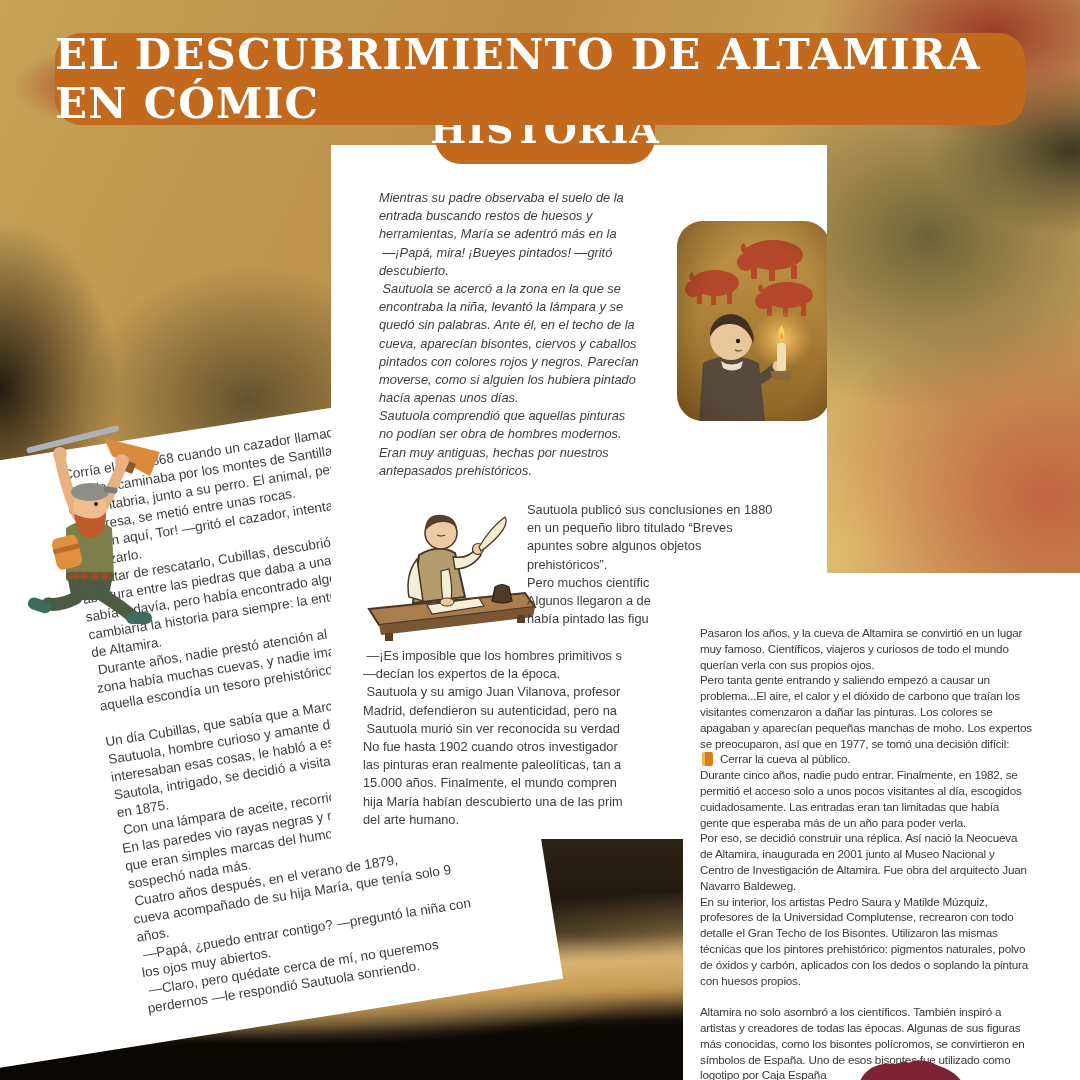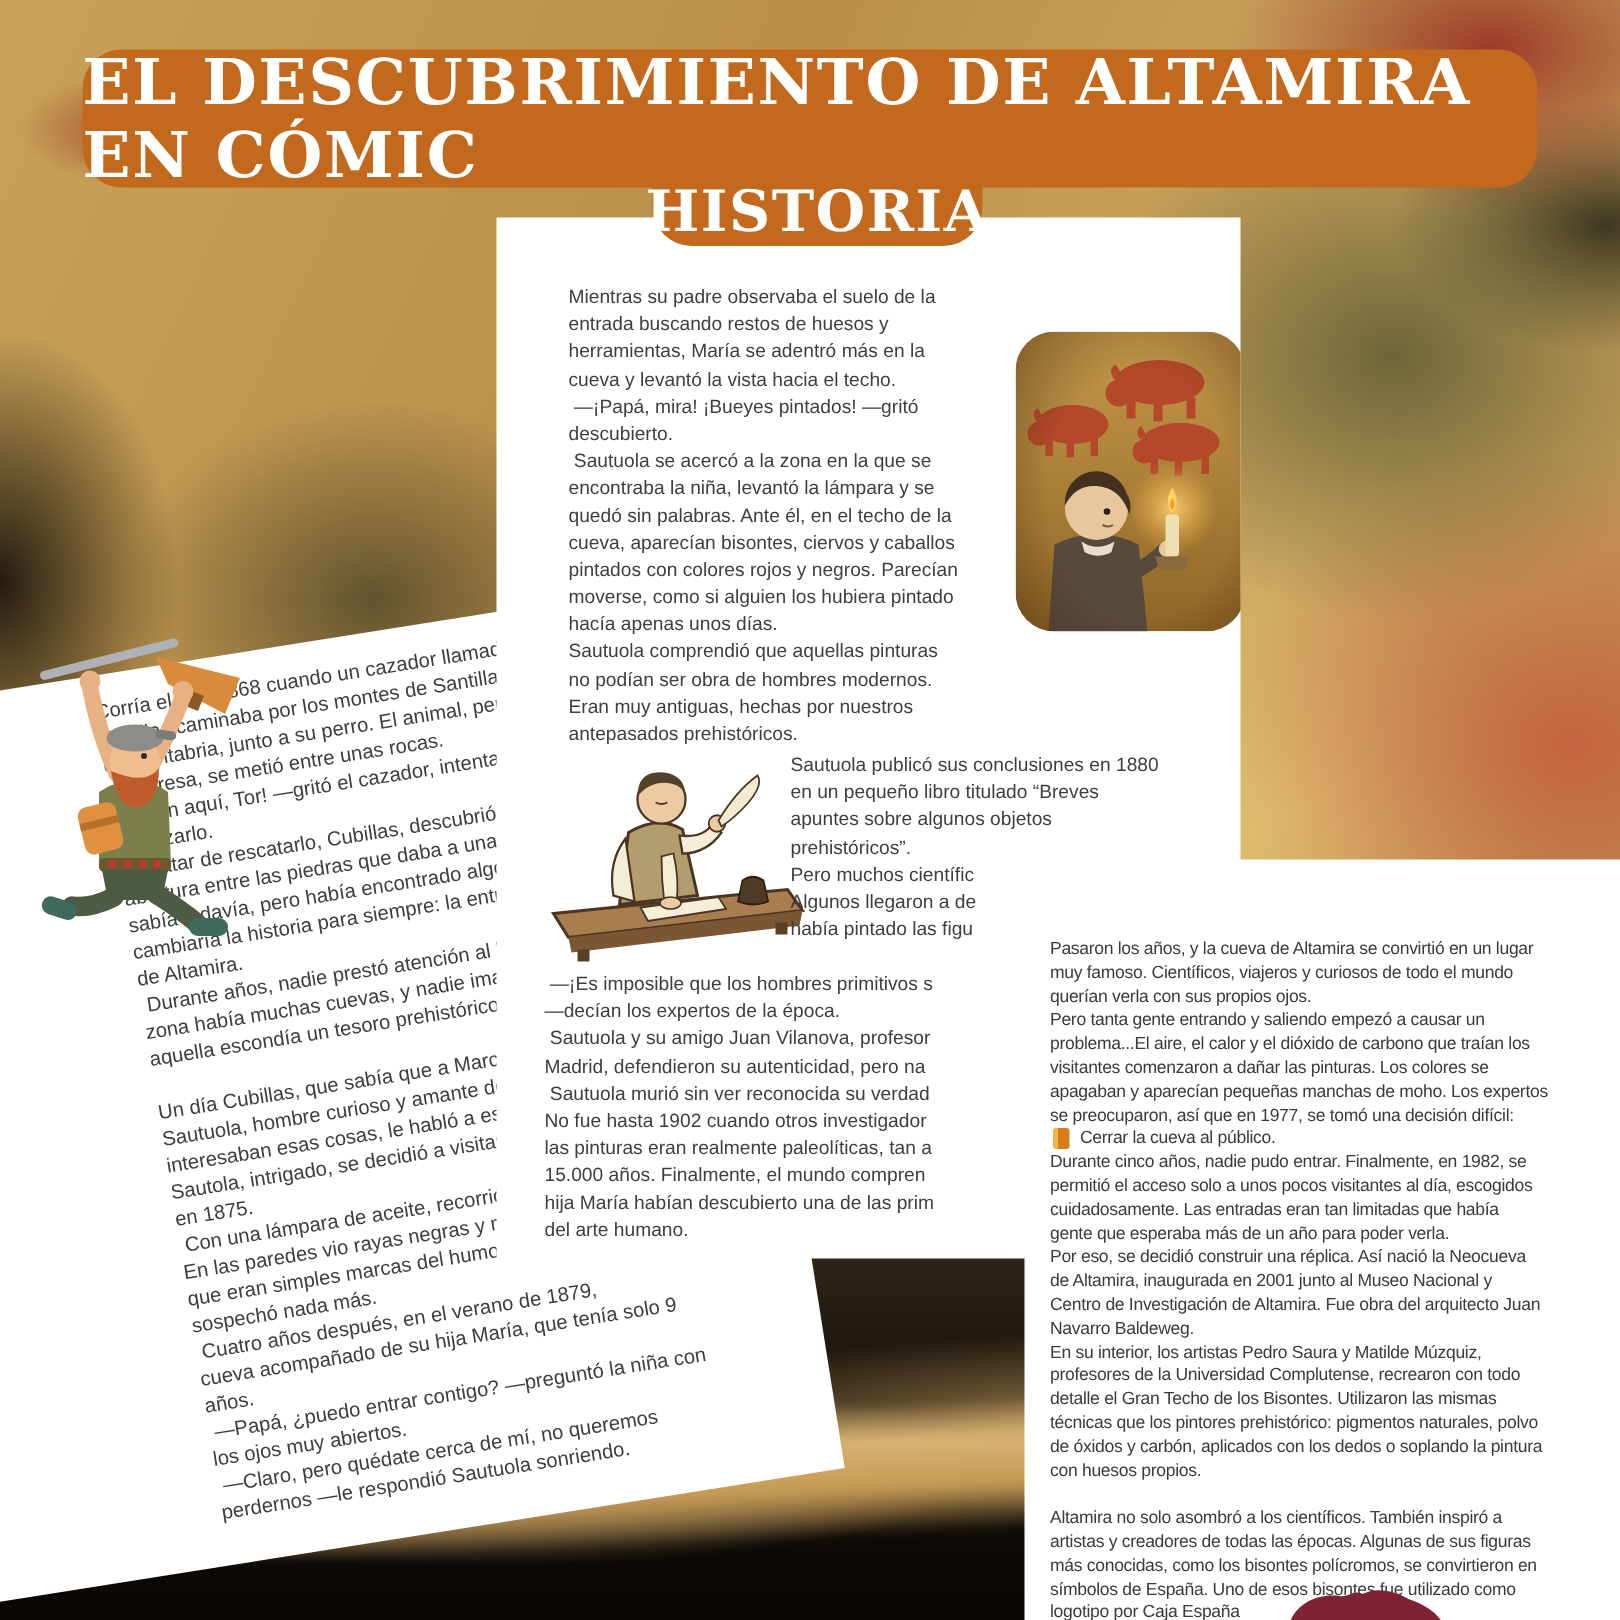--- a/index.html
+++ b/index.html
@@ -50,7 +50,7 @@
     color:#ffffff;}
   .banner-tab{position:absolute;left:435px;top:98px;width:220px;height:66px;
     border-radius:8px 8px 26px 26px;display:flex;align-items:flex-end;justify-content:center;
-    padding-bottom:1px;box-sizing:border-box;
+    padding-bottom:12px;box-sizing:border-box;
     font-family:"DejaVu Serif",serif;font-weight:700;font-size:38px;letter-spacing:1px;
     color:#ffffff;}
   

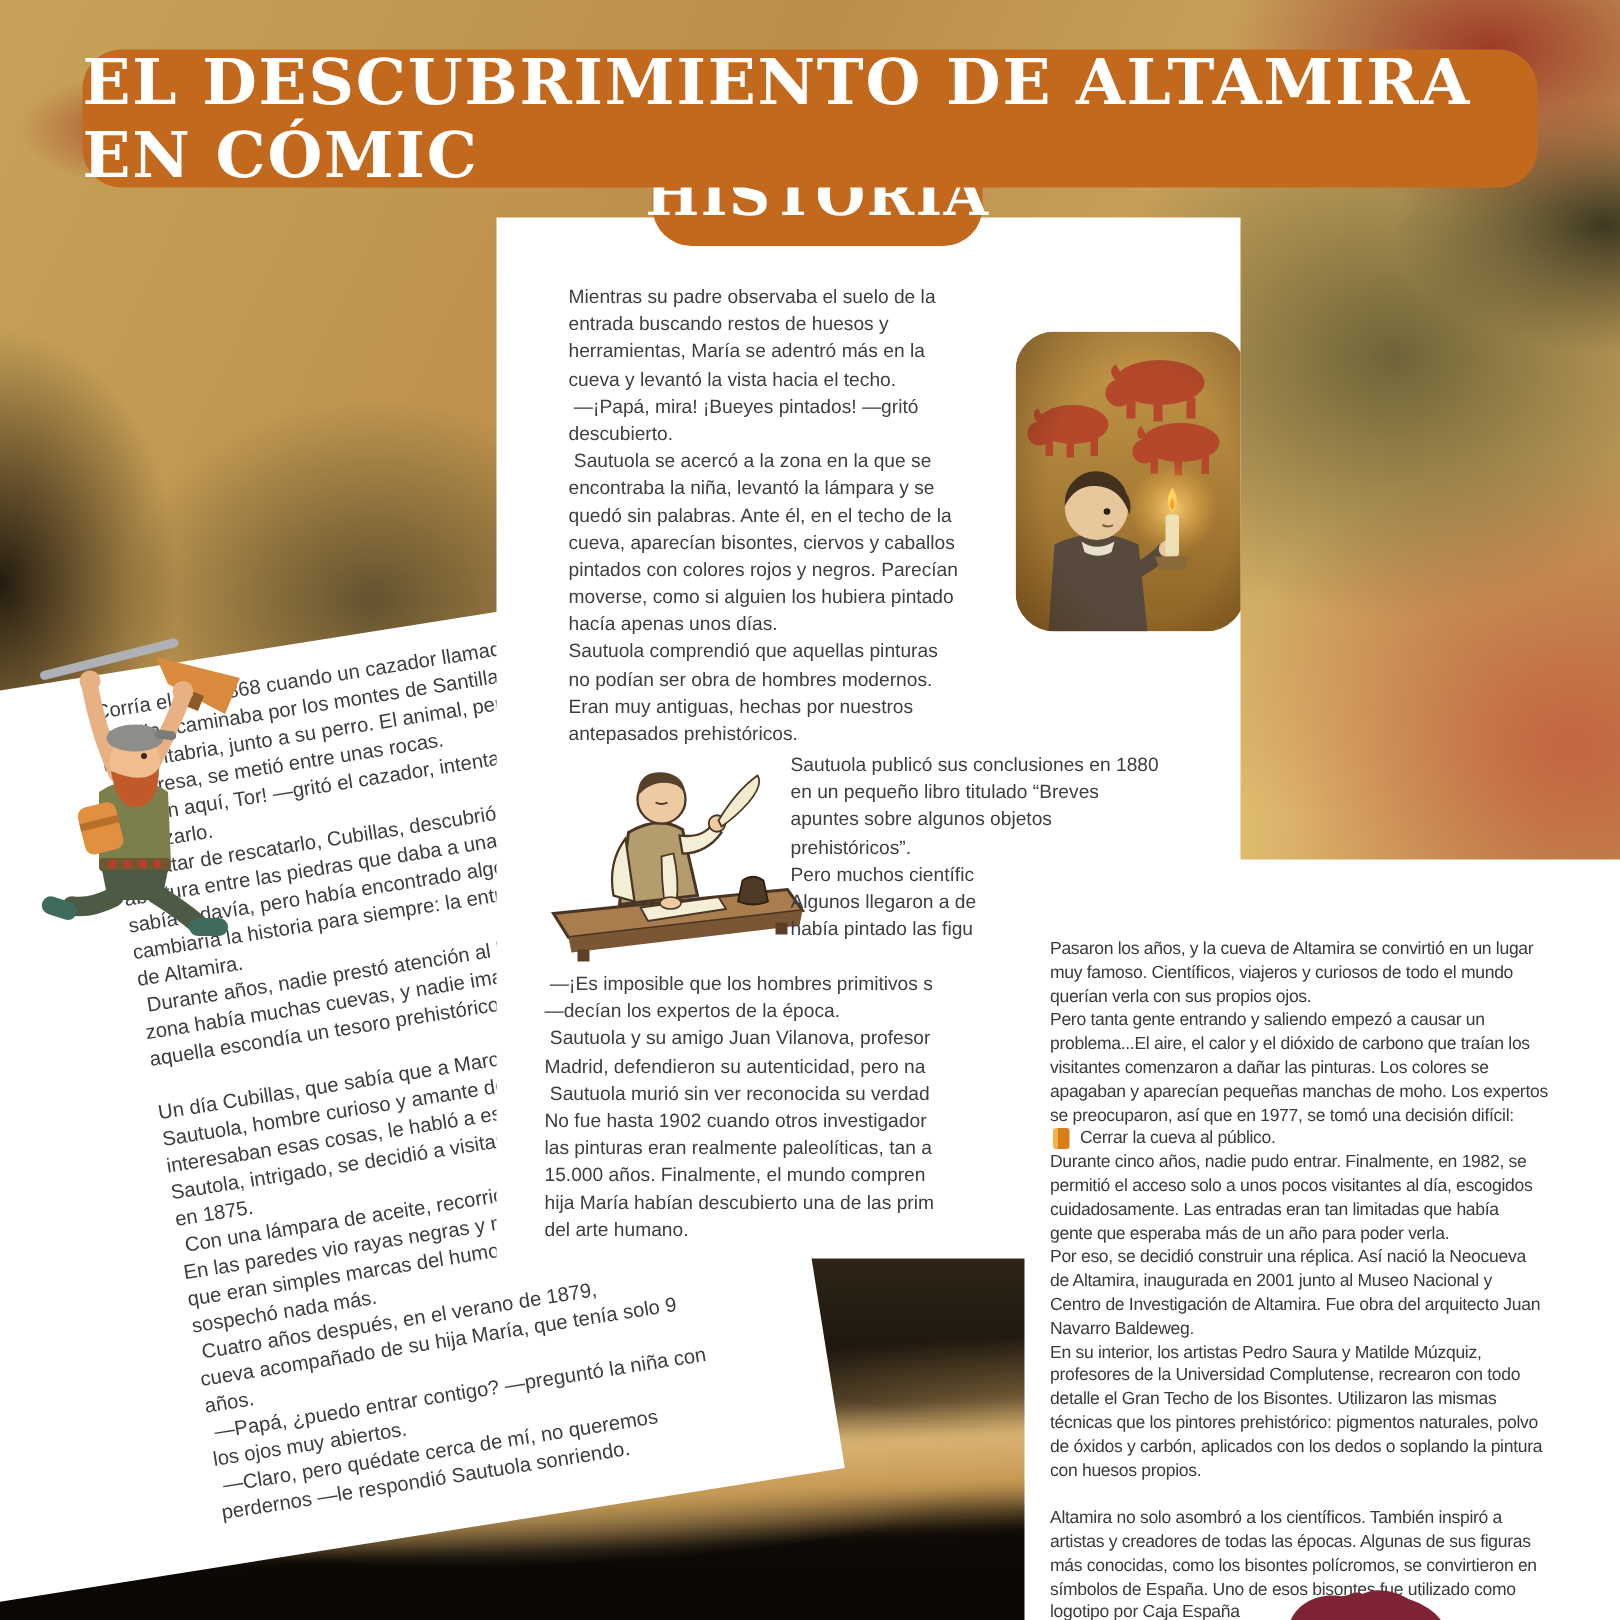--- a/index.html
+++ b/index.html
@@ -33,7 +33,7 @@
   
   .ltext{position:absolute;left:195px;top:16px;}
   .lline{white-space:pre;height:18px;line-height:18px;font-size:13.5px;color:#3d3d3d;}
-  .ctext1{position:absolute;left:48px;top:44px;}
+  .ctext1{position:absolute;left:48px;top:44px;font-style:italic;}
   .ctext2{position:absolute;left:196px;top:356px;}
   .ctext3{position:absolute;left:32px;top:502px;}
   .cline{white-space:pre;height:18.2px;line-height:18.2px;font-size:12.8px;color:#3e3e3e;}

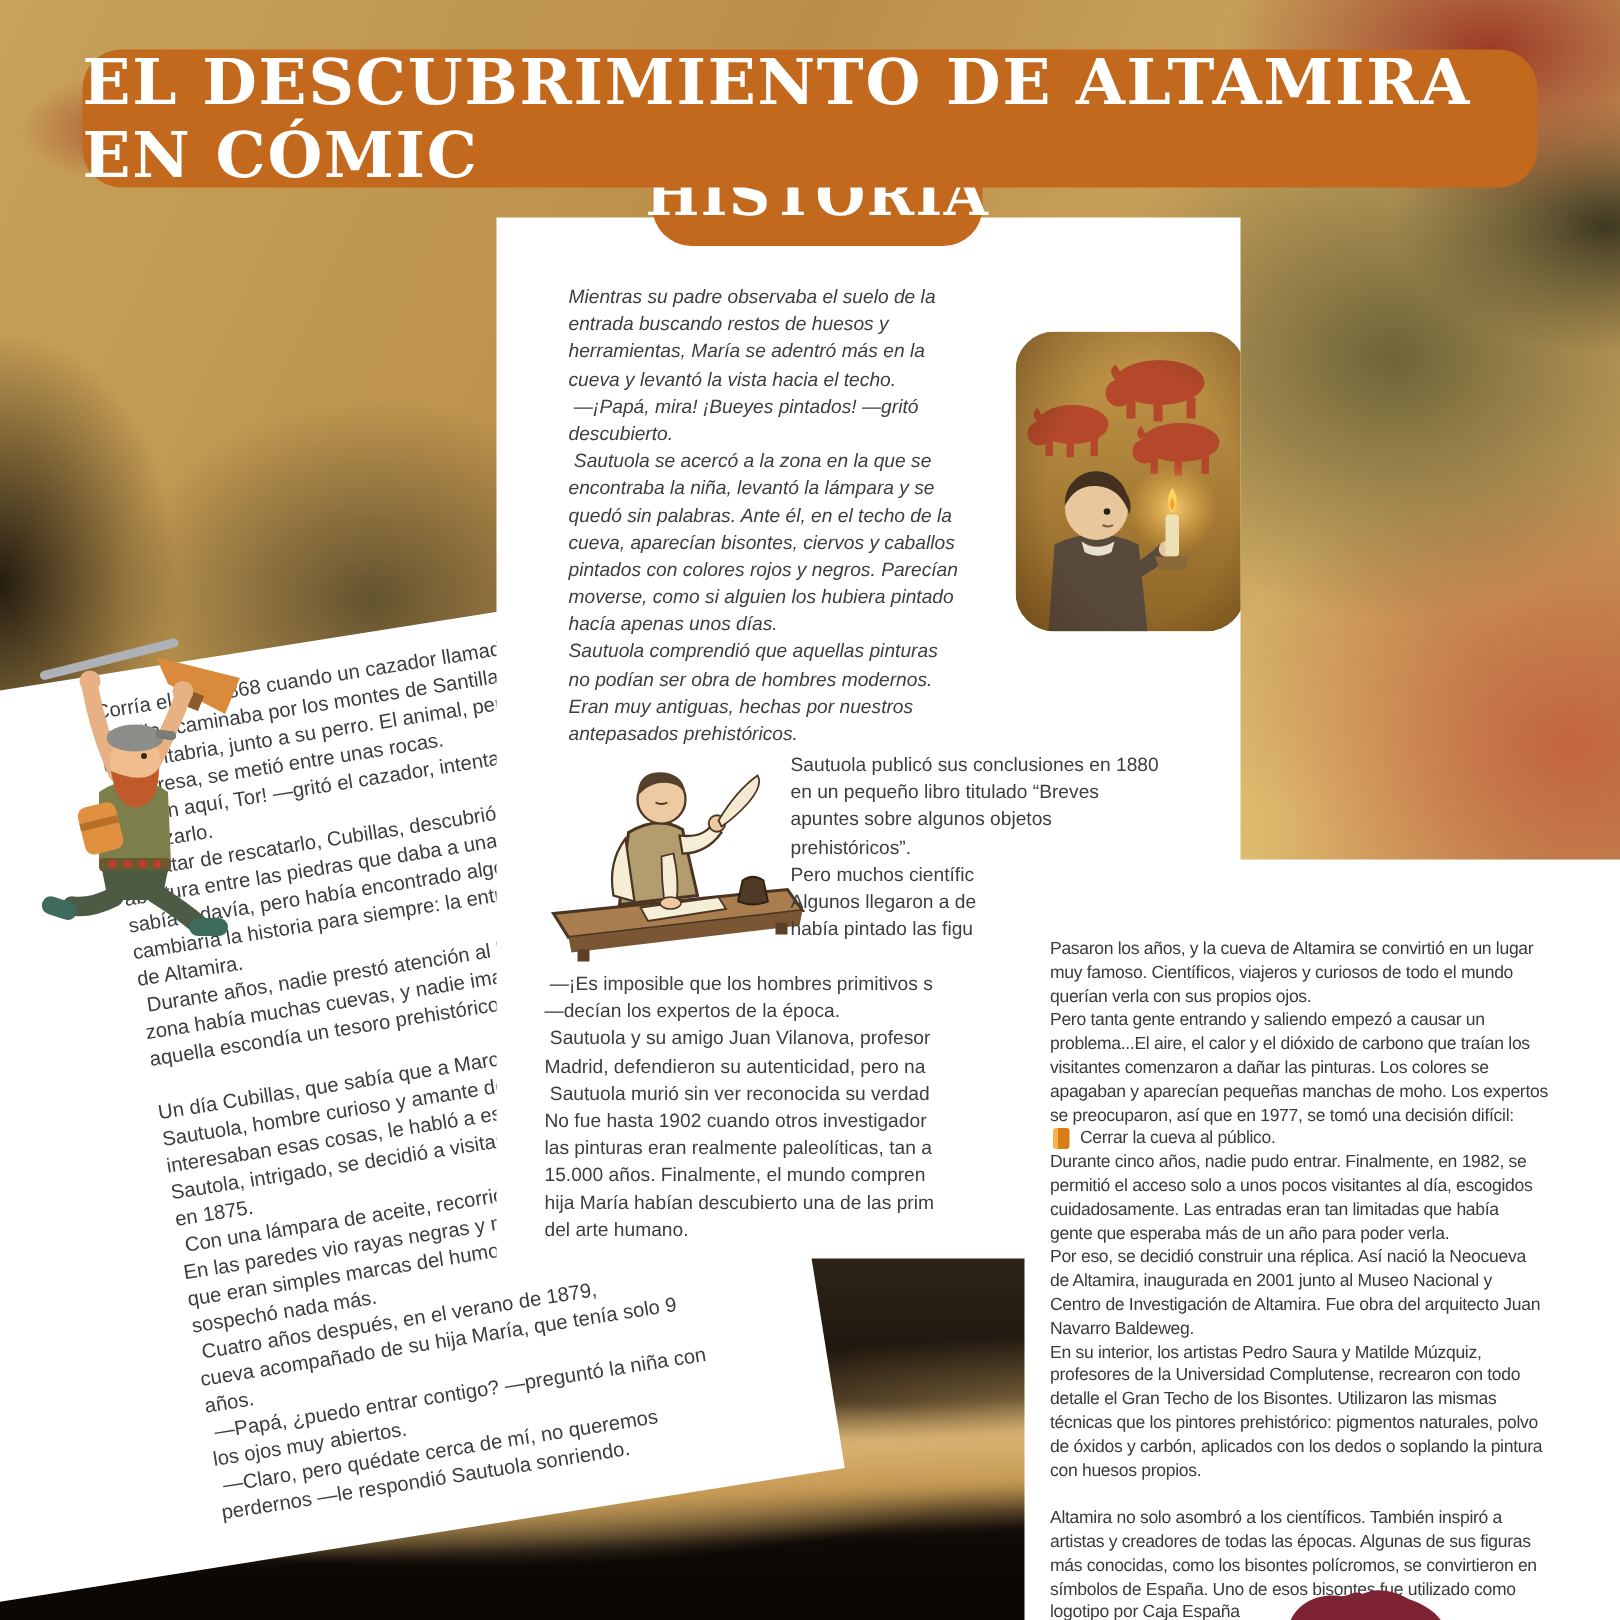--- a/index.html
+++ b/index.html
@@ -146,7 +146,6 @@
         <div class="cline">Mientras su padre observaba el suelo de la</div>
         <div class="cline">entrada buscando restos de huesos y</div>
         <div class="cline">herramientas, María se adentró más en la</div>
-        <div class="cline">cueva y levantó la vista hacia el techo.</div>
         <div class="cline"> —¡Papá, mira! ¡Bueyes pintados! —gritó</div>
         <div class="cline">descubierto.</div>
         <div class="cline"> Sautuola se acercó a la zona en la que se</div>

